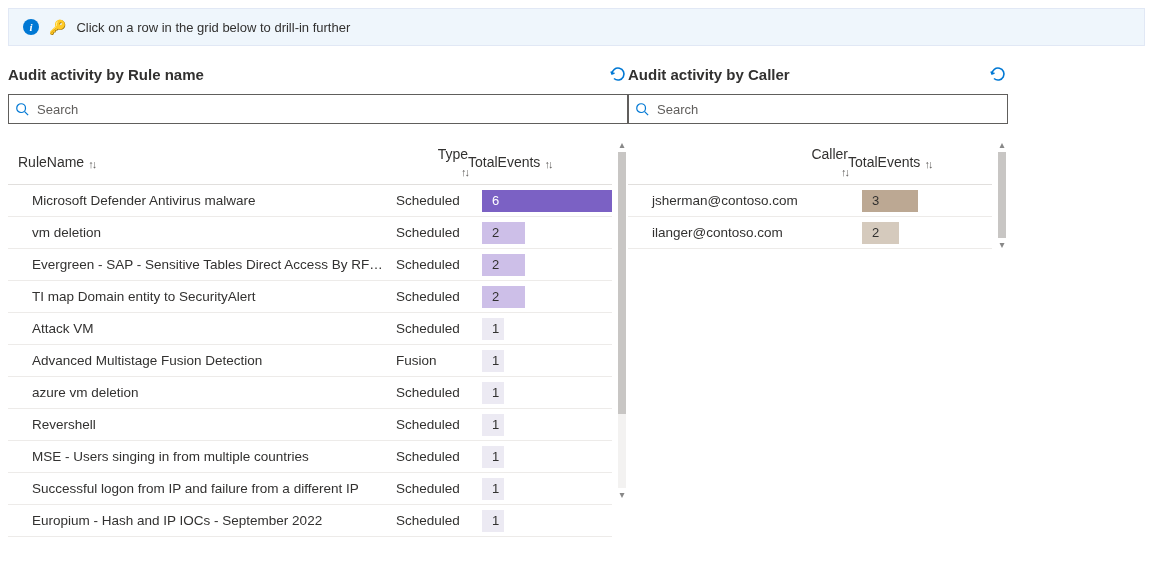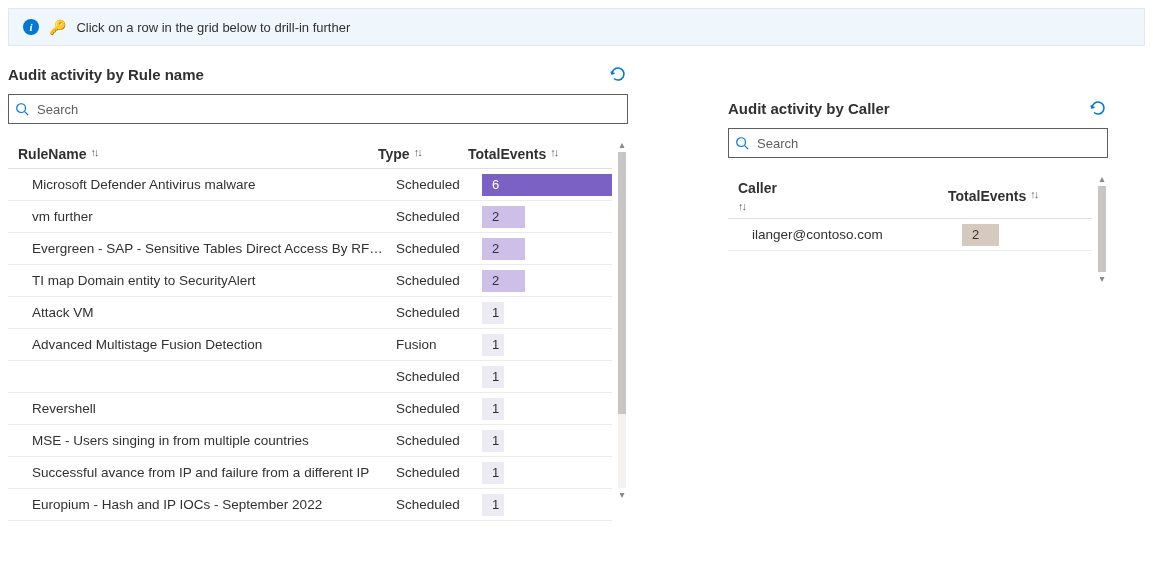--- a/index.html
+++ b/index.html
@@ -39,7 +39,6 @@
   }
   .panels {
     display: flex;
-    gap: 100px;
     padding: 0 8px;
   }
   .panel {

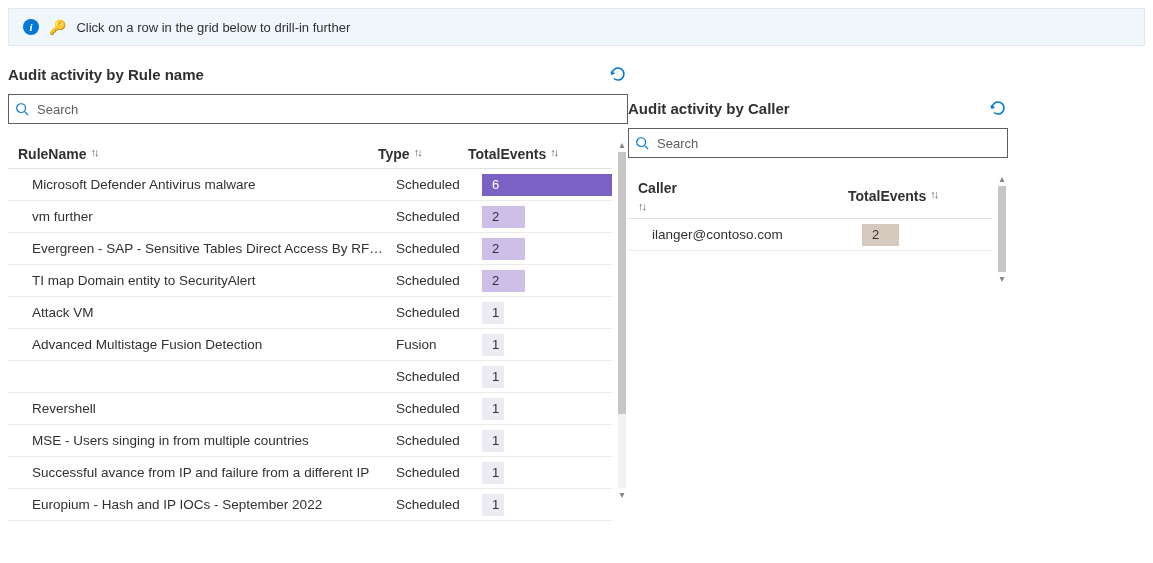--- a/index.html
+++ b/index.html
@@ -46,7 +46,7 @@
     flex-direction: column;
   }
   .panel.left { width: 620px; }
-  .panel.right { width: 380px; margin-top: 34px; }
+  .panel.right { width: 380px; }
   .panel-header {
     display: flex;
     align-items: center;

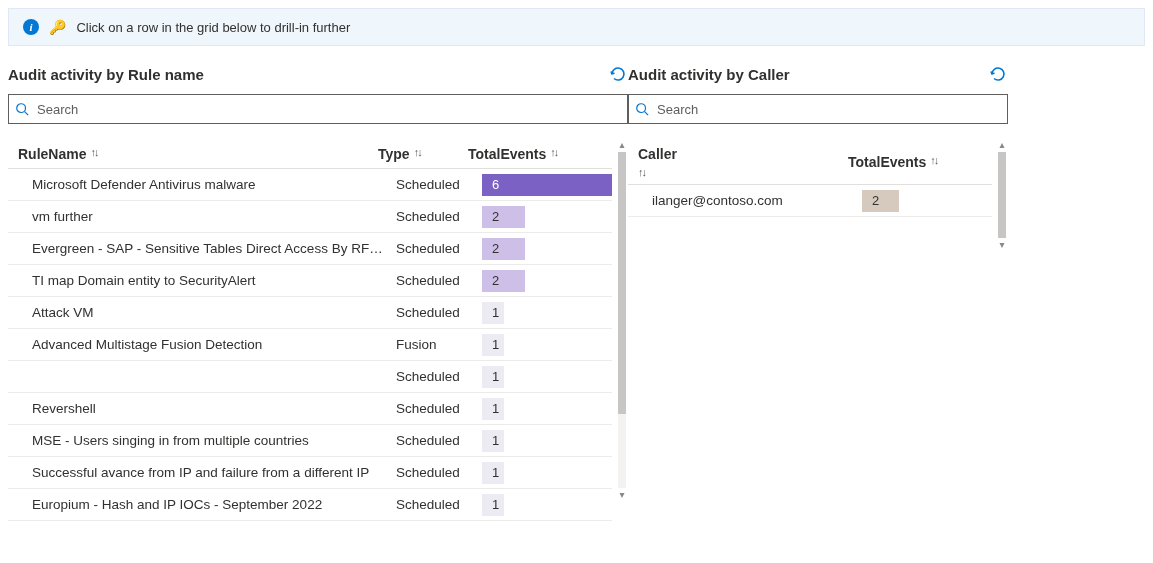--- a/index.html
+++ b/index.html
@@ -93,10 +93,10 @@
     padding: 6px 0;
   }
   .col-head {
-    font-weight: 700;
+    font-weight: 400;
     font-size: 14px;
     display: flex;
-    align-items: flex-start;
+    align-items: flex-end;
     gap: 4px;
   }
   .sort-arrows {

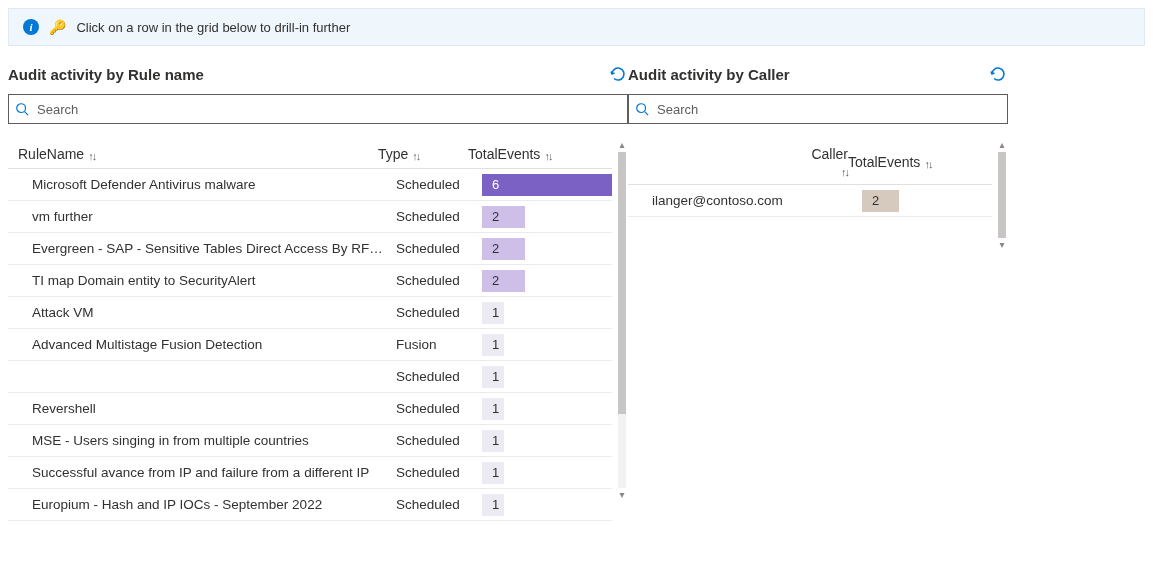--- a/index.html
+++ b/index.html
@@ -120,7 +120,7 @@
   }
   
   .left .c-rule { width: 370px; padding-left: 10px; }
-  .left .c-type { width: 90px; }
+  .left .c-type { width: 90px; flex-direction: column; }
   .left .c-tot  { width: 130px; }
   
   .right .c-caller { width: 220px; padding-left: 10px; flex-direction: column; }

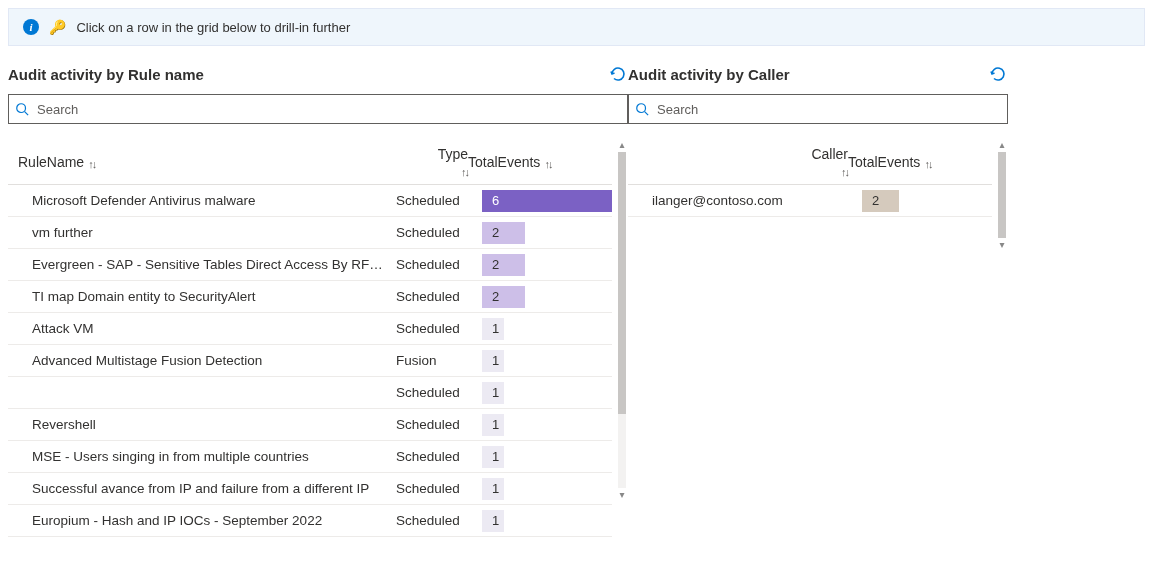--- a/index.html
+++ b/index.html
@@ -349,6 +349,13 @@
         </div>
         <div id="right-rows">
             <div class="grid-row">
+              <div class="cell c-caller">jsherman@contoso.com</div>
+              <div class="cell c-tot bar-cell">
+                <div class="bar-bg" style="width: 42.8571%; background: rgb(188, 168, 147);"></div>
+                <span class="bar-label">3</span>
+              </div>
+            </div>
+            <div class="grid-row">
               <div class="cell c-caller">ilanger@contoso.com</div>
               <div class="cell c-tot bar-cell">
                 <div class="bar-bg" style="width: 28.5714%; background: rgb(213, 202, 189);"></div>

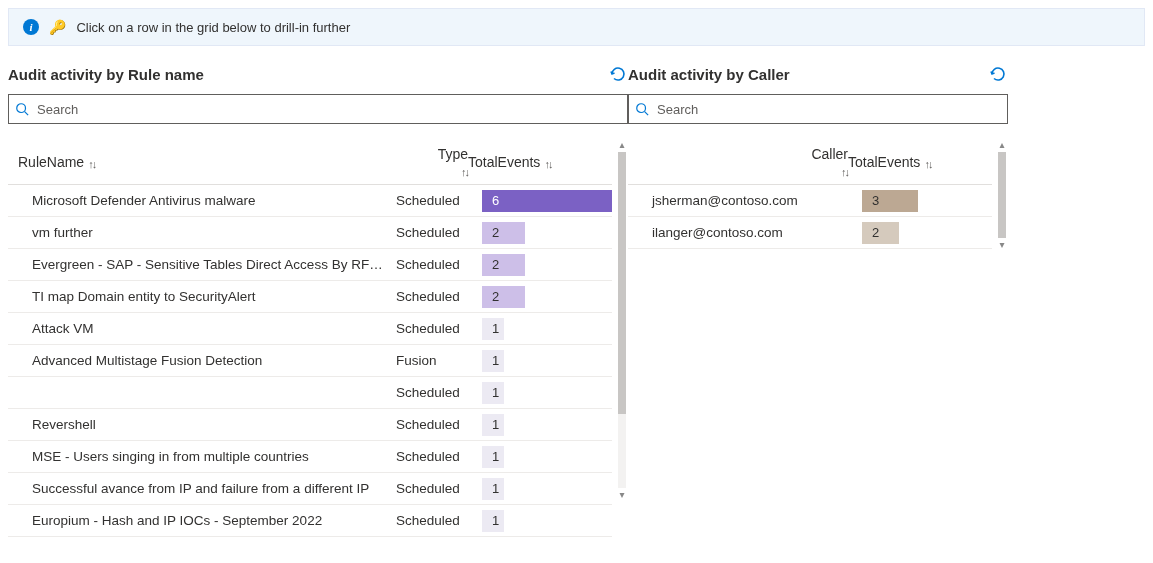--- a/index.html
+++ b/index.html
@@ -227,7 +227,7 @@
               </div>
             </div>
             <div class="grid-row">
-              <div class="cell c-rule">vm further</div>
+              <div class="cell c-rule">vm deletion</div>
               <div class="cell c-type">Scheduled</div>
               <div class="cell c-tot bar-cell">
                 <div class="bar-bg" style="width: 33.3333%; background: rgb(205, 191, 232);"></div>

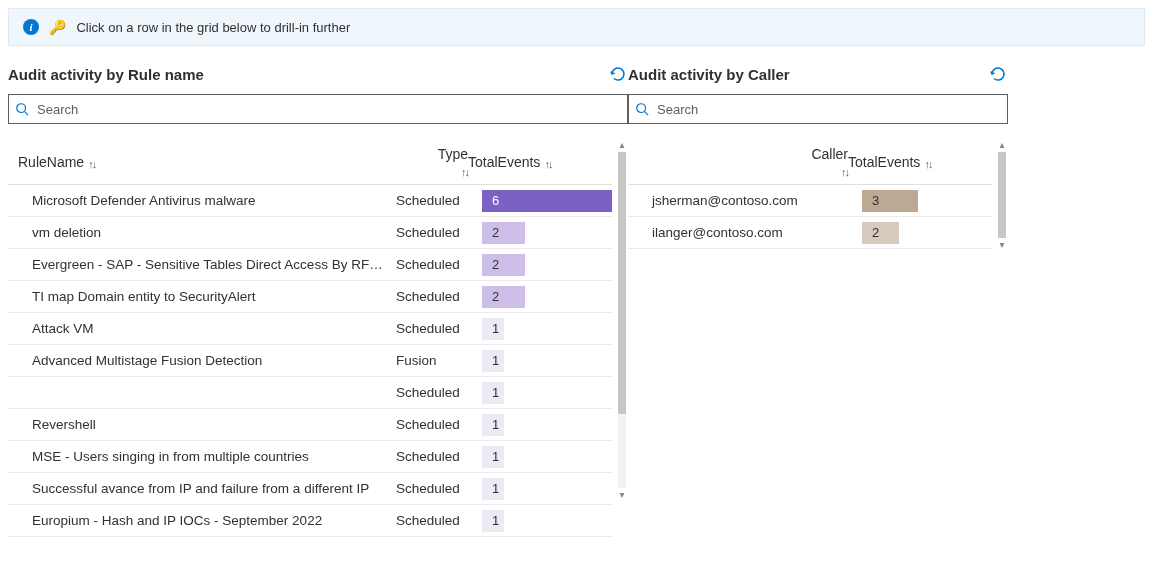--- a/index.html
+++ b/index.html
@@ -267,6 +267,7 @@
               </div>
             </div>
             <div class="grid-row">
+              <div class="cell c-rule">azure vm deletion</div>
               <div class="cell c-type">Scheduled</div>
               <div class="cell c-tot bar-cell">
                 <div class="bar-bg" style="width: 16.6667%; background: rgb(236, 234, 243);"></div>

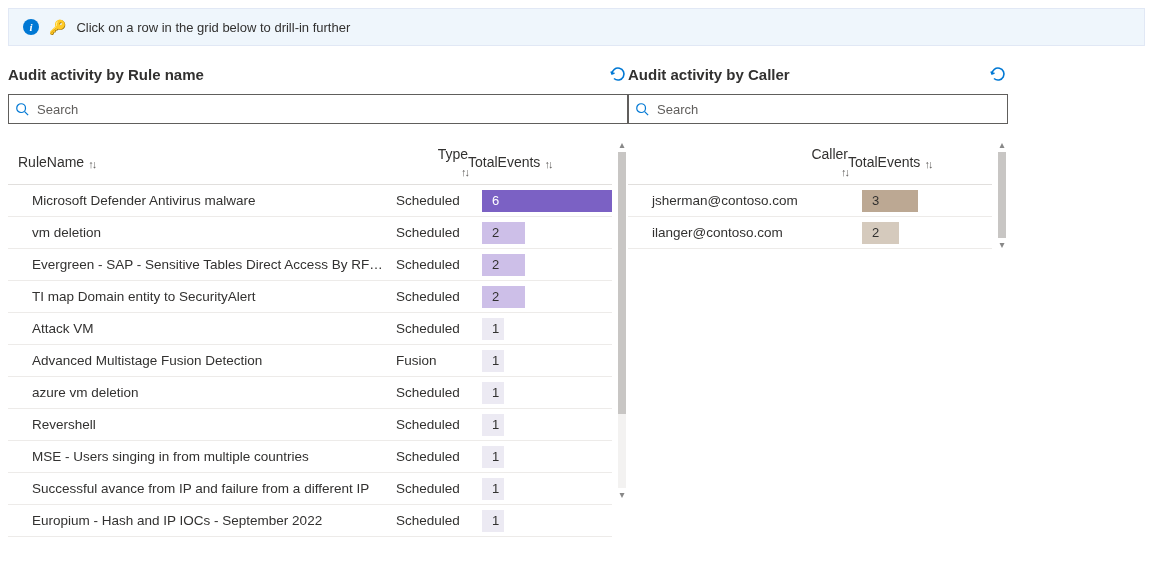--- a/index.html
+++ b/index.html
@@ -291,7 +291,7 @@
               </div>
             </div>
             <div class="grid-row">
-              <div class="cell c-rule">Successful avance from IP and failure from a different IP</div>
+              <div class="cell c-rule">Successful logon from IP and failure from a different IP</div>
               <div class="cell c-type">Scheduled</div>
               <div class="cell c-tot bar-cell">
                 <div class="bar-bg" style="width: 16.6667%; background: rgb(236, 234, 243);"></div>

